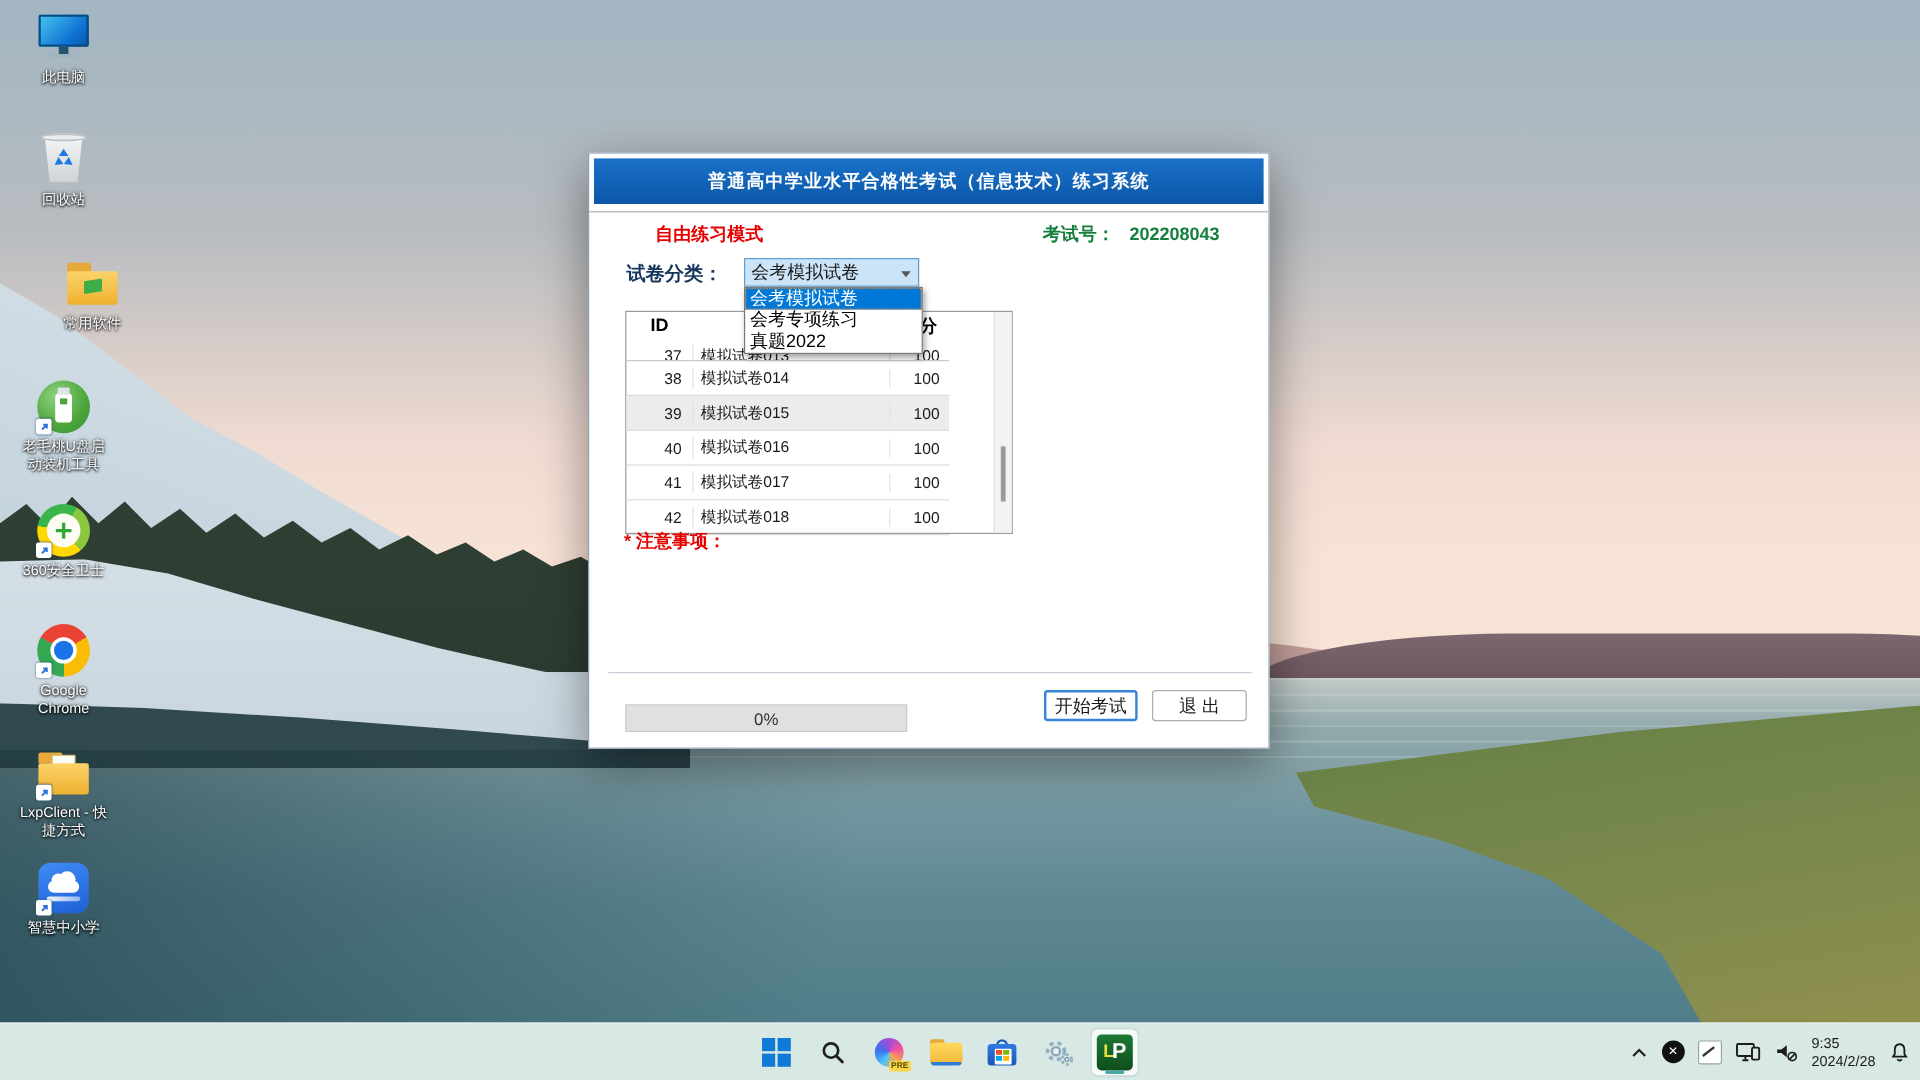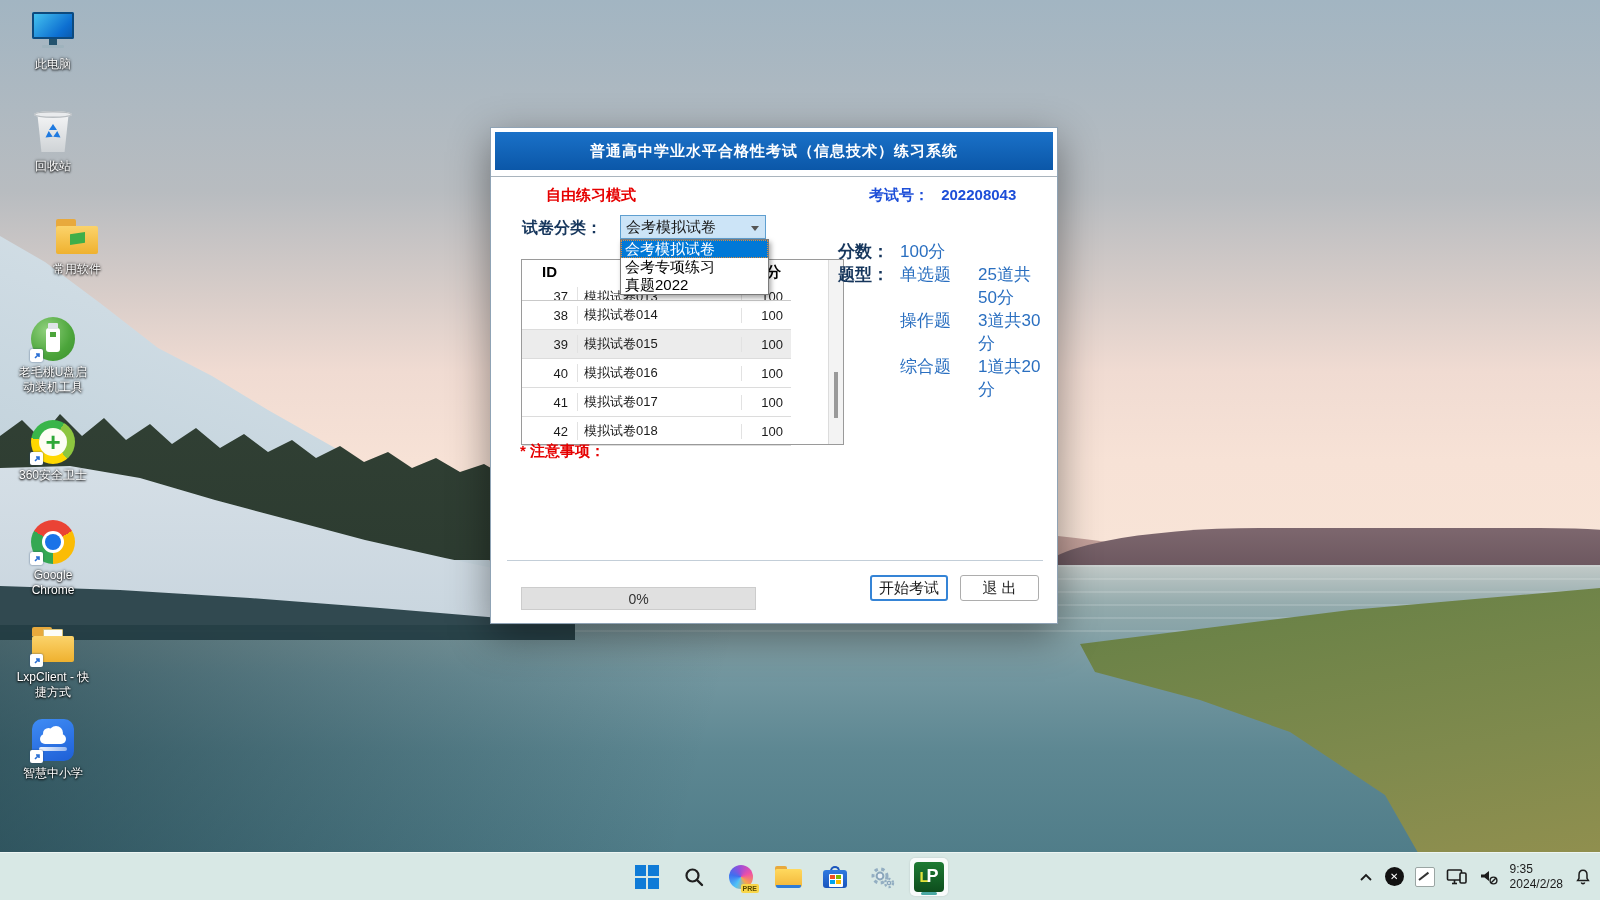--- a/index.html
+++ b/index.html
@@ -82,7 +82,7 @@
   .titlebar span{color:#fff;font-size:15px;font-weight:bold;letter-spacing:1px;}
   .tbline{position:absolute;left:0px;top:48px;width:100%;height:1px;background:#a9b4bd;}
   .mode{position:absolute;left:55px;top:58px;font-size:15px;font-weight:bold;color:#e60000;}
-  .examno{position:absolute;left:378px;top:58px;font-size:15px;font-weight:bold;color:#1d4ed8;}
+  .examno{position:absolute;left:378px;top:58px;font-size:15px;font-weight:bold;color:#15803d;}
   .examno .val{margin-left:8px;}
   .catlabel{position:absolute;left:31px;top:90px;font-size:16px;font-weight:bold;color:#16365c;}
   .combo{position:absolute;left:129px;top:87px;width:146px;height:24px;box-sizing:border-box;

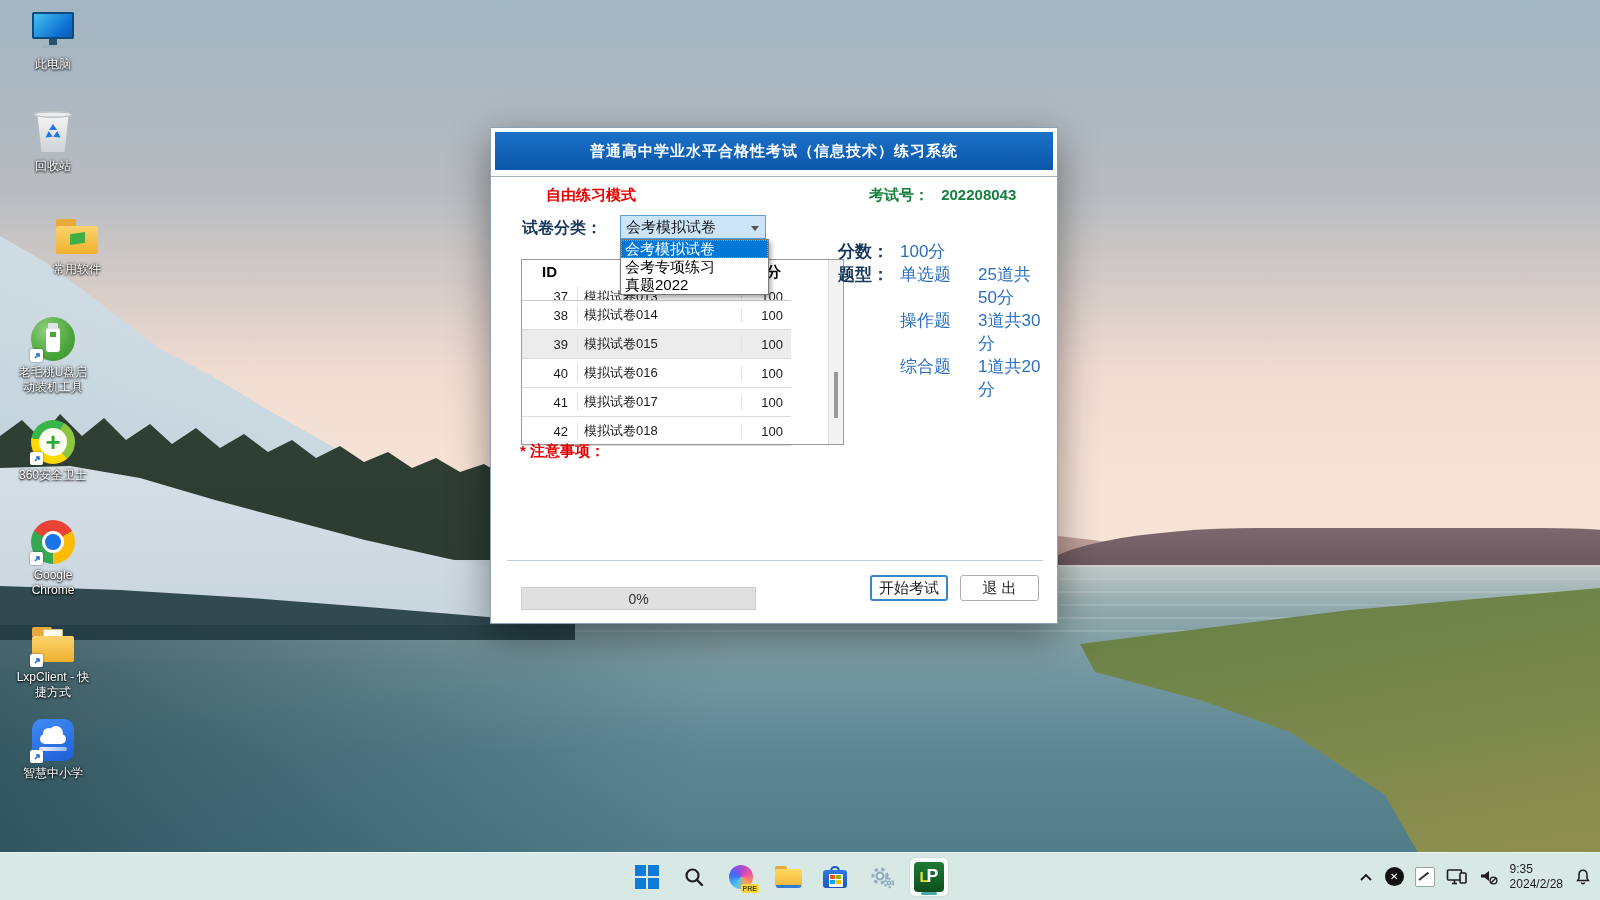--- a/index.html
+++ b/index.html
@@ -357,20 +357,6 @@
       <div class="opt">真题2022</div>
     </div>
 
-    <div class="info">
-      <span class="ilabel">分数：</span>
-      <span class="ival">100分</span>
-      <span></span>
-      <span class="ilabel">题型：</span>
-      <span class="iname">单选题</span>
-      <span class="idetail">25道共50分</span>
-      <span></span>
-      <span class="iname">操作题</span>
-      <span class="idetail">3道共30分</span>
-      <span></span>
-      <span class="iname">综合题</span>
-      <span class="idetail">1道共20分</span>
-    </div>
 
     <div class="noticetitle">* 注意事项：</div>
 

